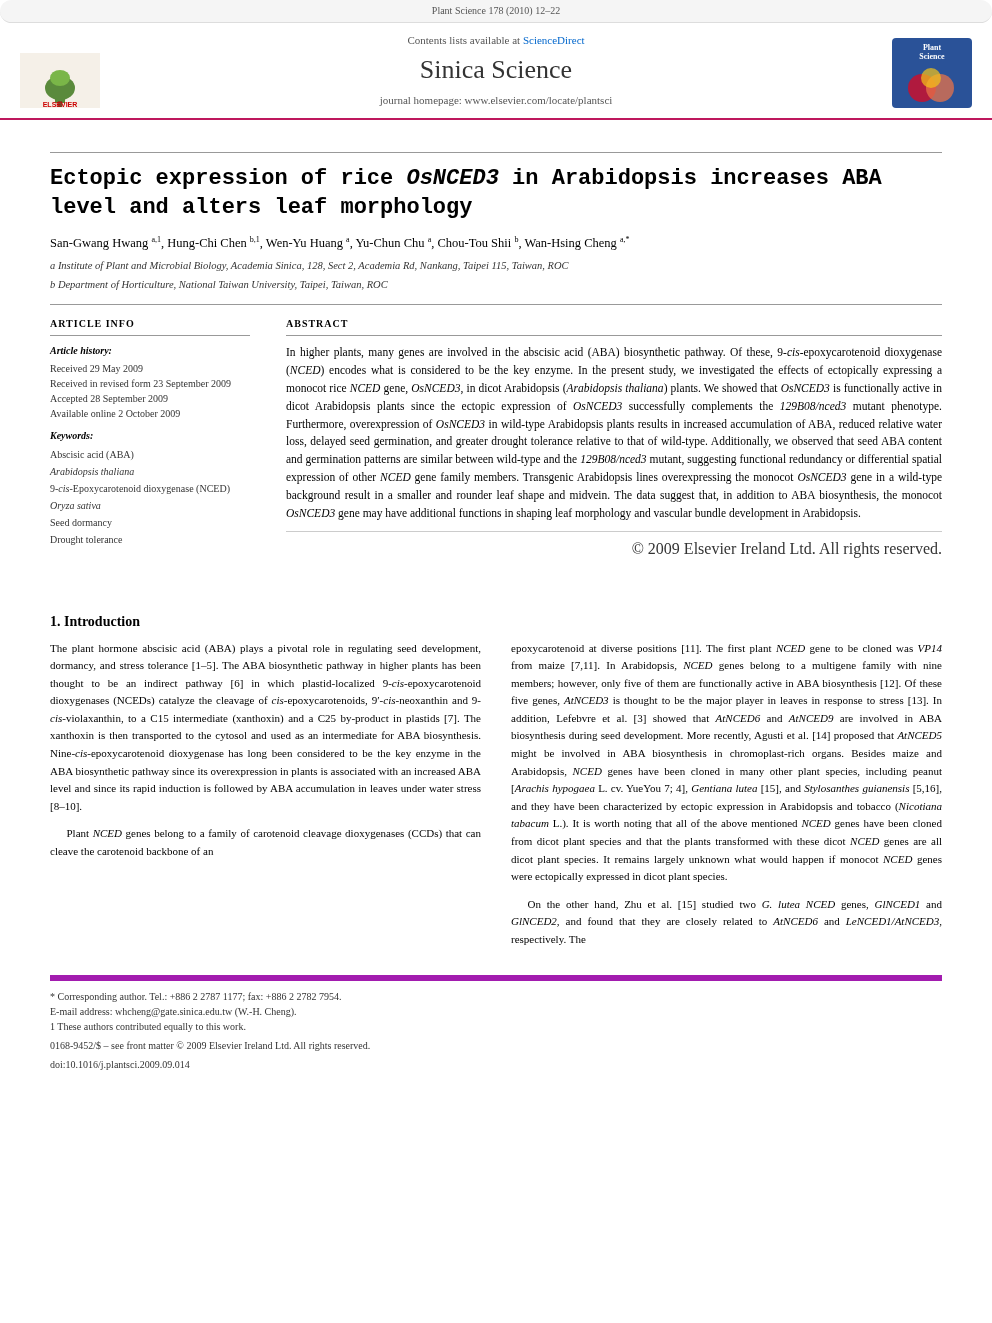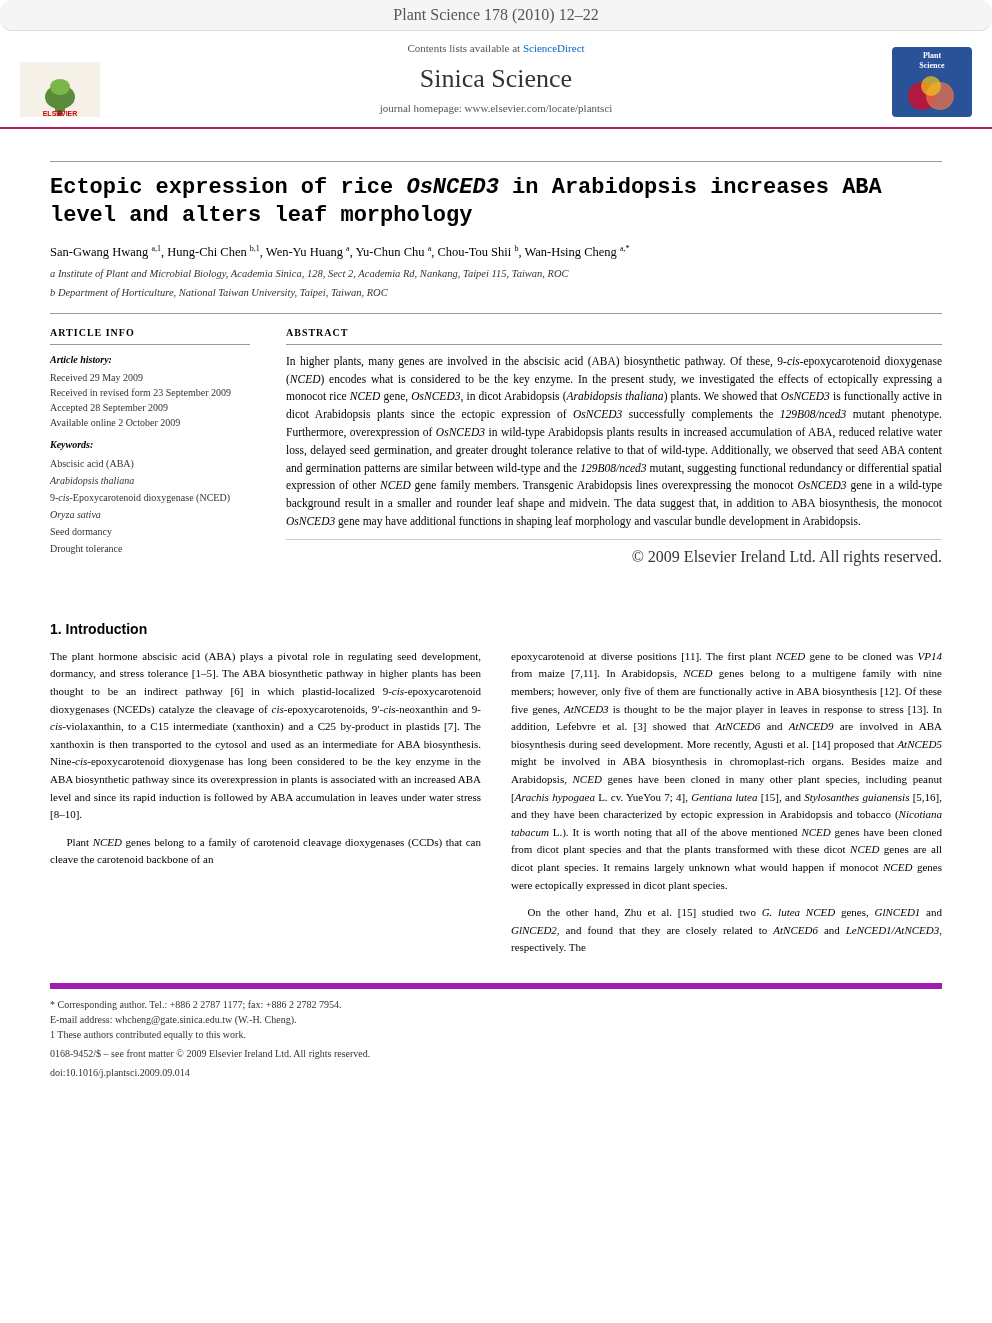--- a/index.html
+++ b/index.html
@@ -17,7 +17,7 @@
       border-bottom: 1px solid #ddd;
       text-align: center;
       padding: 4px 0;
-      font-size: 16px;
+      font-size: 10px;
       color: #555;
       border-radius: 12px;
     }

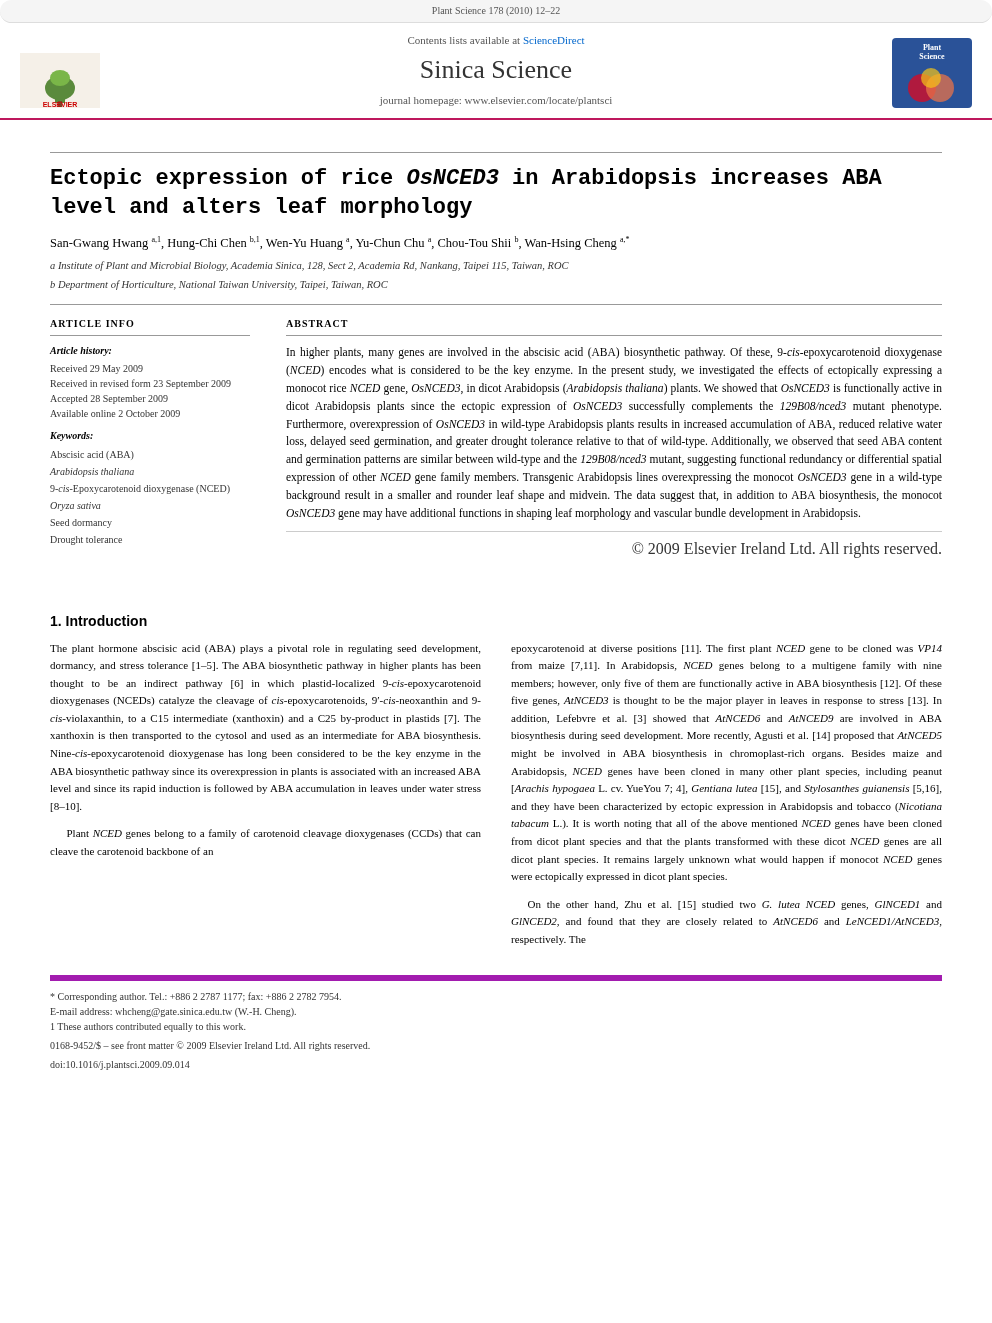--- a/index.html
+++ b/index.html
@@ -189,7 +189,7 @@
       font-weight: bold;
       margin: 16px 0 8px 0;
       color: #000;
-      font-family: Liberation Sans, sans-serif;
+      font-family: Liberation Serif, serif;
     }
     .two-col-text {
       display: flex;

